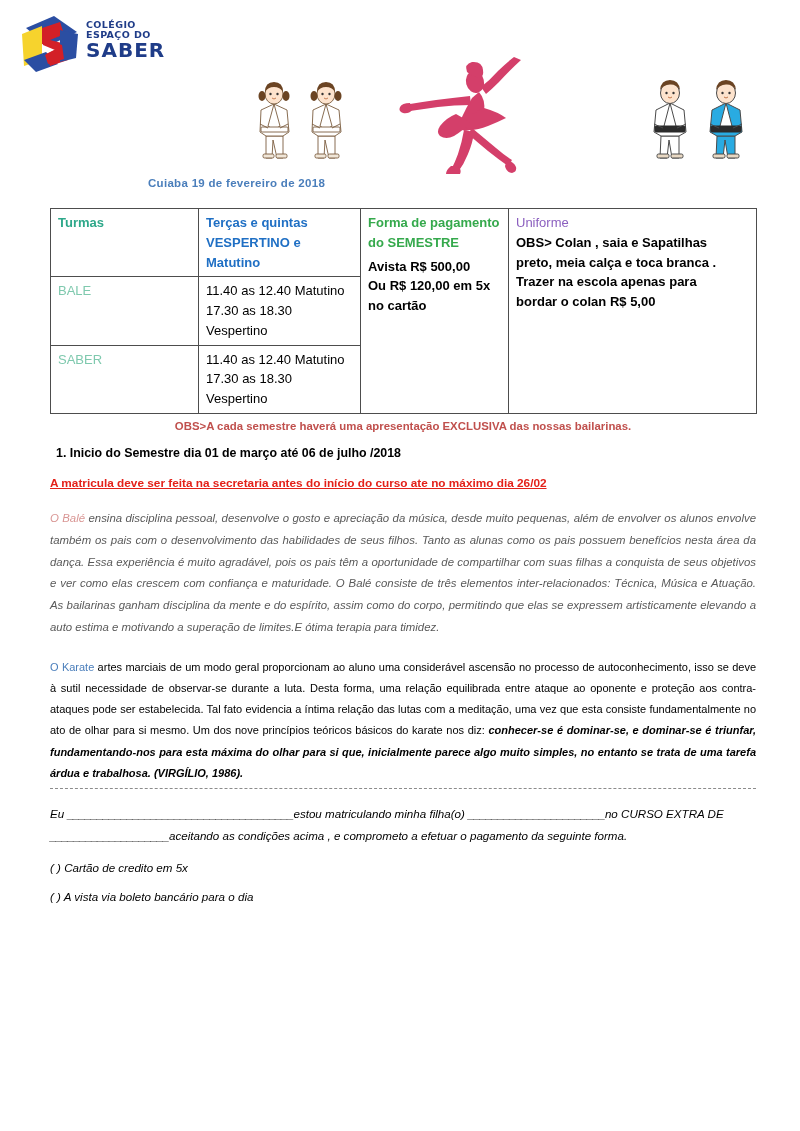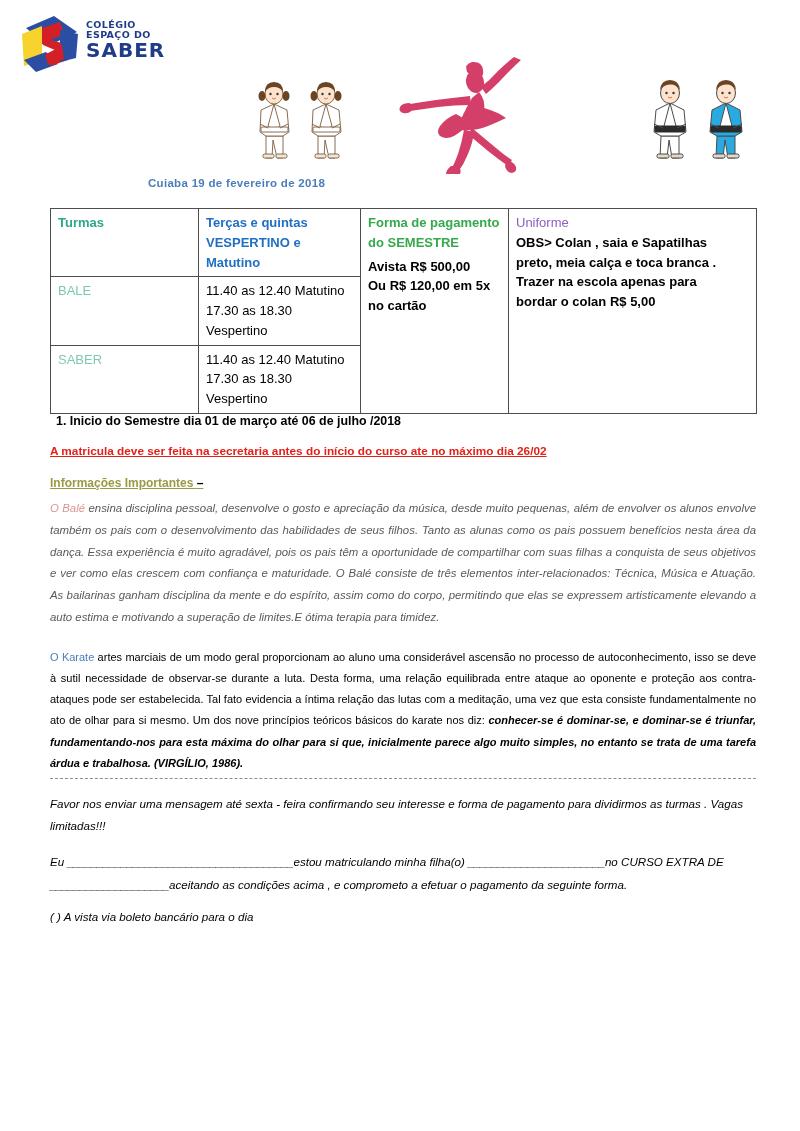--- a/index.html
+++ b/index.html
@@ -395,6 +395,7 @@
       </tbody>
     </table>
 
+    <div class="obs-line">OBS&gt;A cada semestre haverá uma apresentação EXCLUSIVA das nossas bailarinas.</div>
 
     <div class="item-semestre">1. Inicio do Semestre dia  01  de março    até  06  de  julho  /2018</div>
 

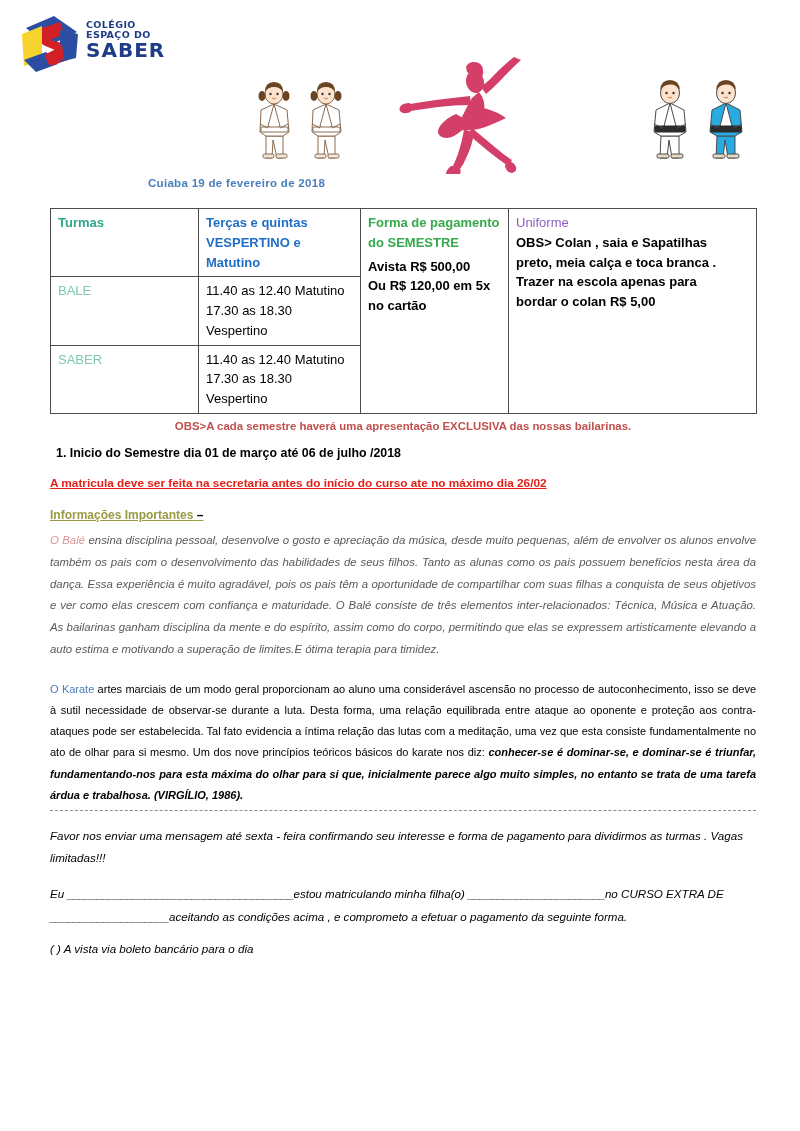--- a/index.html
+++ b/index.html
@@ -401,9 +401,6 @@
 
     <div class="matricula">A matricula deve ser feita na secretaria  antes do início do curso ate no máximo dia 26/02</div>
 
-    <div class="info-head">
-      <span>Informações Importantes </span><span class="dash">–</span>
-    </div>
 
     <div class="para-bale">
       <span class="lead">O  Balé</span><span> ensina disciplina pessoal, desenvolve o gosto e apreciação da música, desde muito pequenas, além de envolver os alunos envolve também os pais com o desenvolvimento das habilidades de seus filhos. Tanto as alunas como os pais  possuem benefícios nesta área da dança.  Essa experiência é muito agradável, pois os pais têm a oportunidade de compartilhar com suas filhas a conquista de seus objetivos e ver como elas crescem com confiança e maturidade. O Balé consiste de três elementos inter-relacionados: Técnica, Música e Atuação. As bailarinas ganham disciplina da mente e do espírito, assim como do corpo, permitindo que elas se expressem artisticamente elevando a auto estima e motivando a superação de limites.E ótima terapia para timidez.</span>

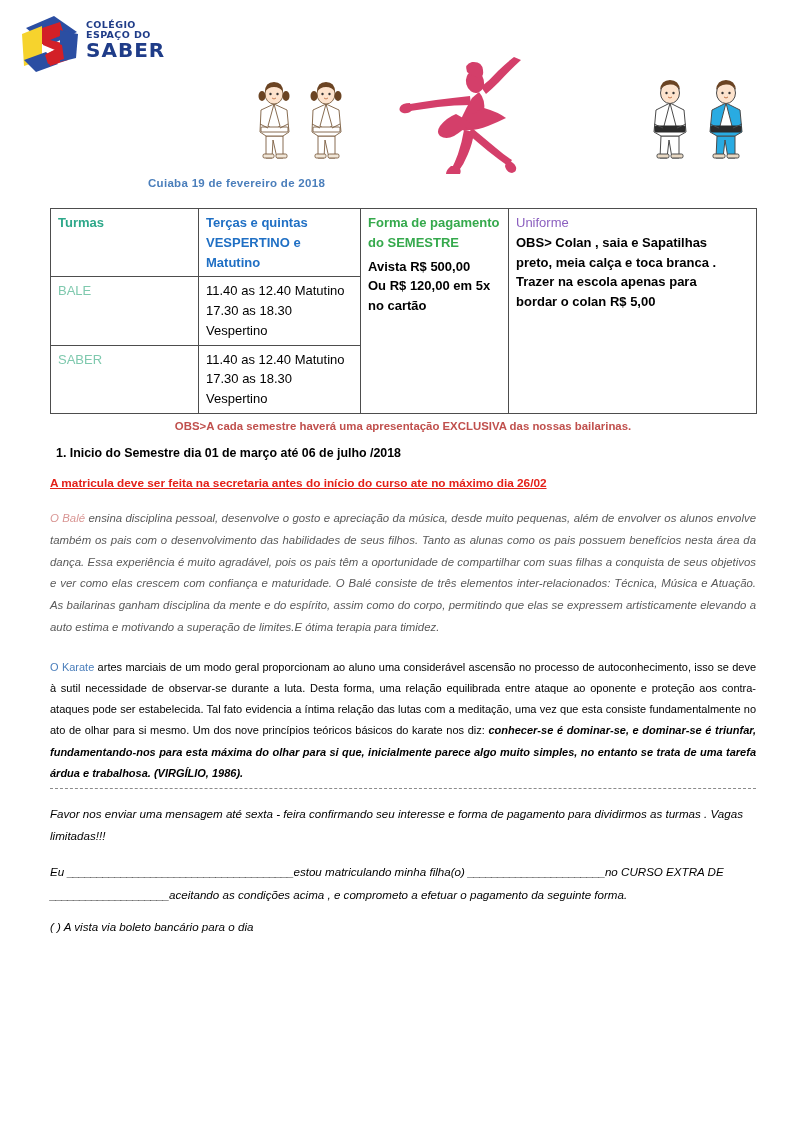--- a/index.html
+++ b/index.html
@@ -412,7 +412,6 @@
 
     <hr class="dotted-rule">
 
-    <div class="para-favor">Favor nos enviar  uma mensagem  até sexta   - feira  confirmando seu interesse e forma de pagamento para dividirmos as turmas .        Vagas limitadas!!!</div>
 
     <div class="form-block">
       <span>Eu </span><span class="blank-lg">______________________________________</span><span>estou matriculando  minha filha(o) </span><span class="blank-lg">_______________________</span><span>no </span><span>CURSO EXTRA DE </span><span class="blank-lg">____________________</span><span>aceitando as condições acima  , e comprometo a efetuar o pagamento da seguinte forma.</span>

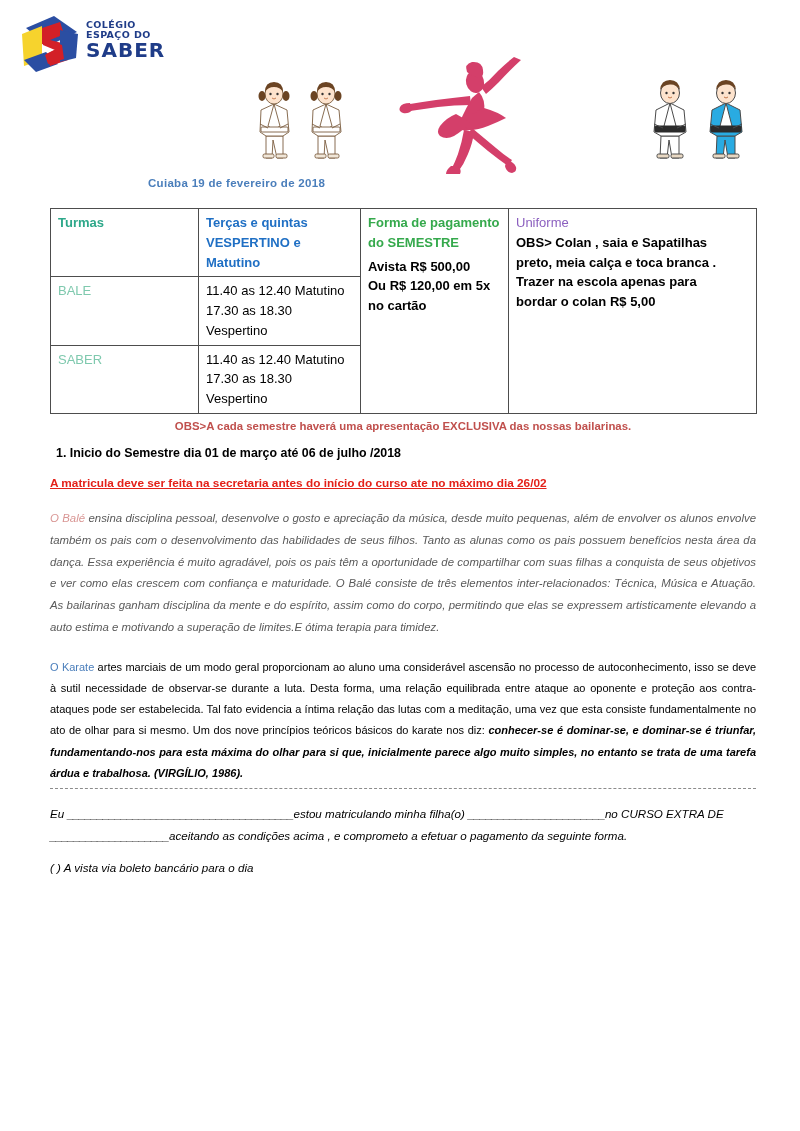--- a/index.html
+++ b/index.html
@@ -417,6 +417,7 @@
       <span>Eu </span><span class="blank-lg">______________________________________</span><span>estou matriculando  minha filha(o) </span><span class="blank-lg">_______________________</span><span>no </span><span>CURSO EXTRA DE </span><span class="blank-lg">____________________</span><span>aceitando as condições acima  , e comprometo a efetuar o pagamento da seguinte forma.</span>
     </div>
 
+    <div class="option-line">(   ) Cartão de credito em 5x</div>
     <div class="option-line">(   ) A vista via boleto bancário para o dia</div>
 
   </div>

